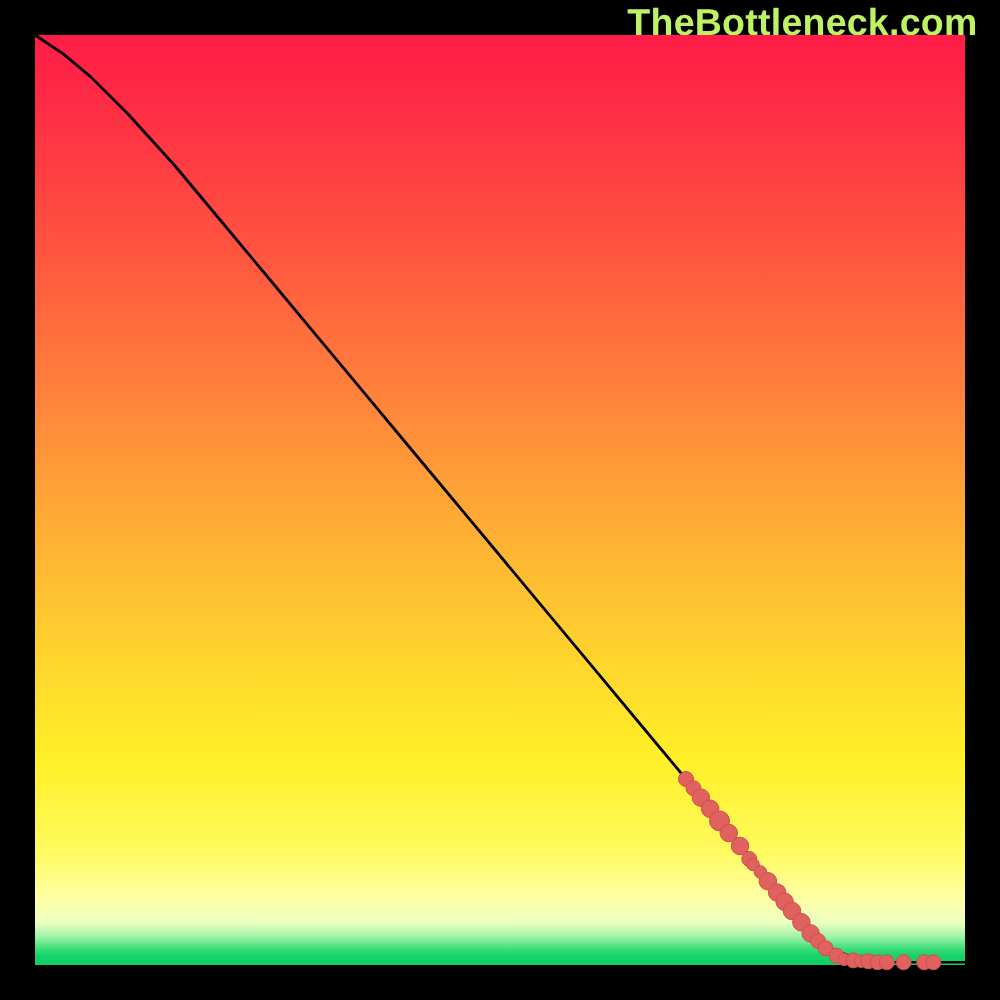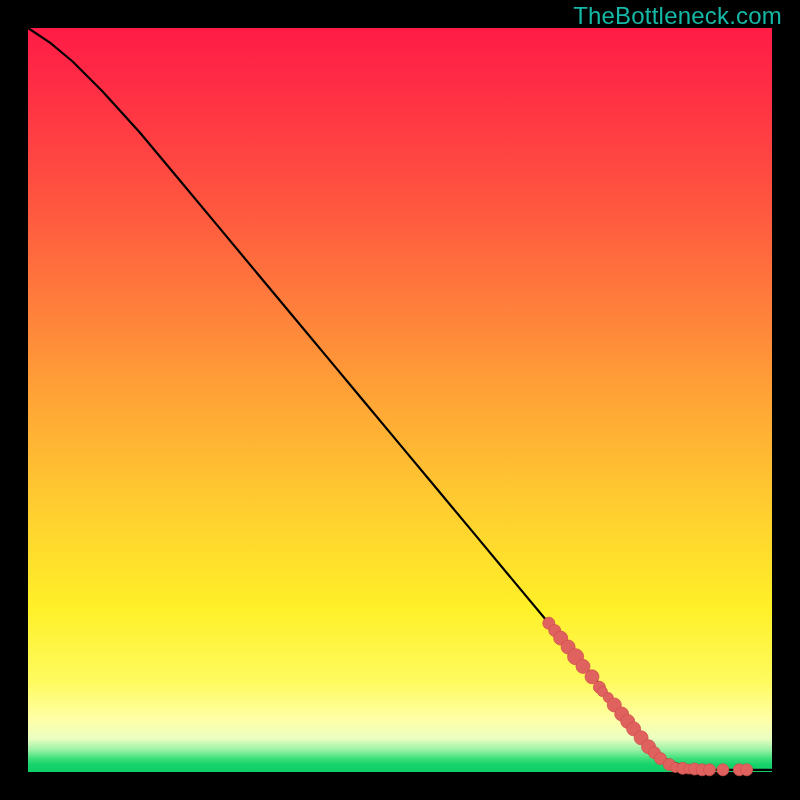--- a/index.html
+++ b/index.html
@@ -21,9 +21,9 @@
     position: absolute;
     top: 2px;
     right: 18px;
-    color: #14b8a6;
-    font-size: 24px;
-    font-weight: 400;
+    color: #bef264;
+    font-size: 30px;
+    font-weight: 700;
     letter-spacing: 0.2px;
   }
   .plot {

